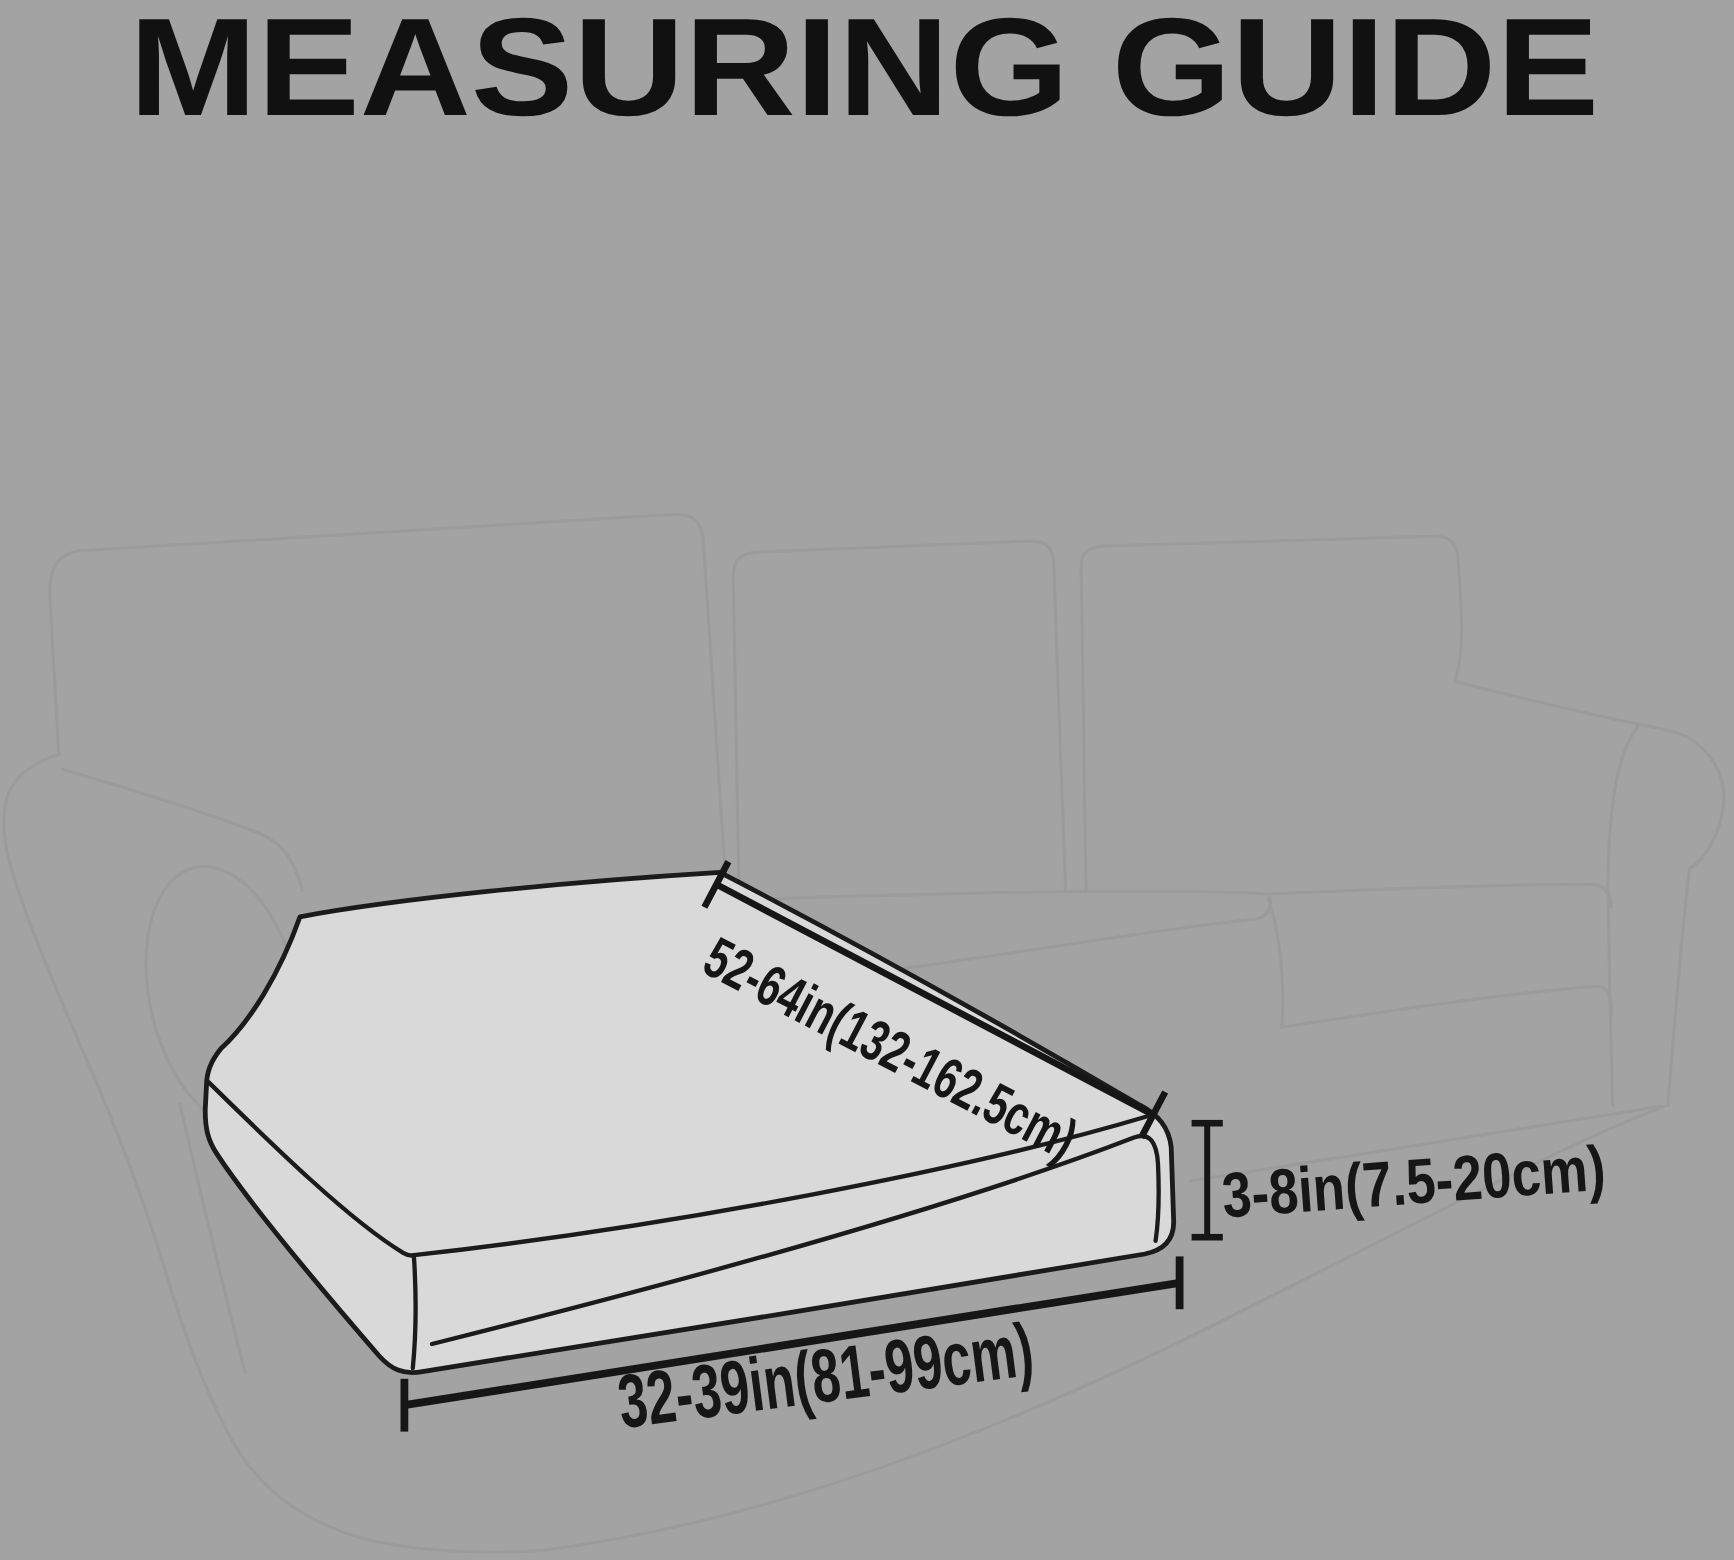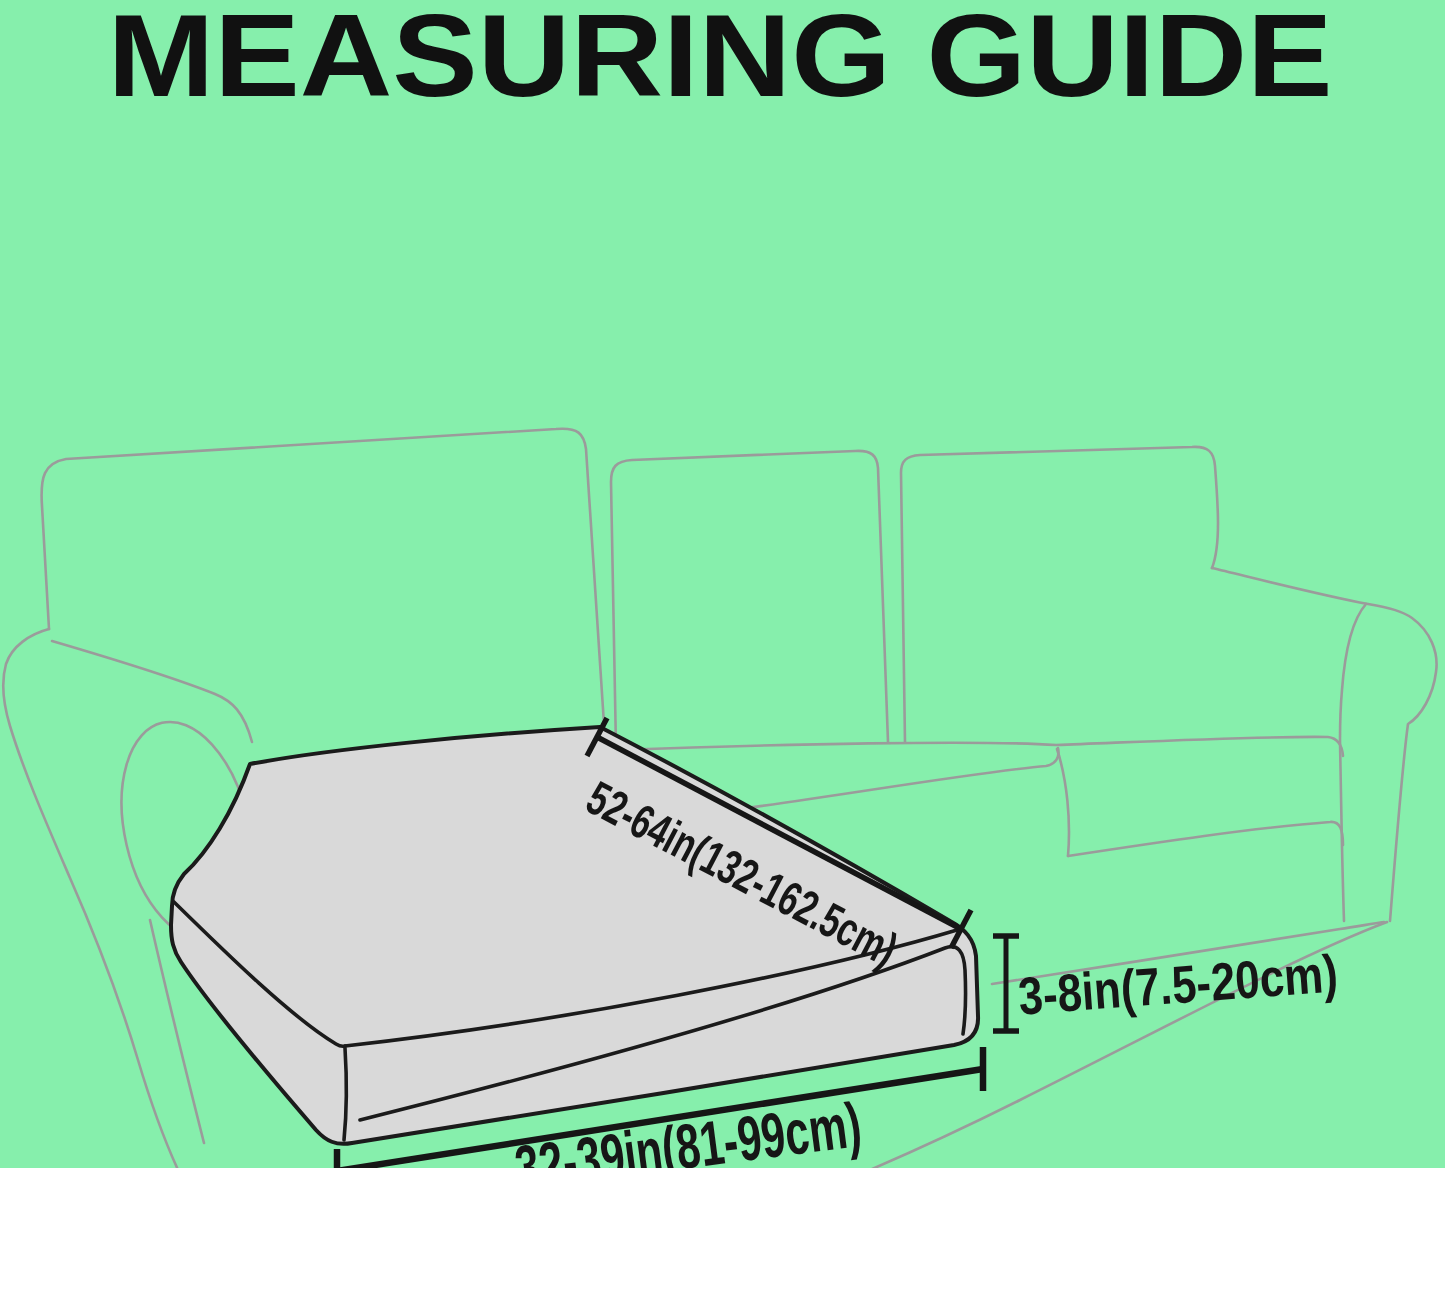--- a/index.html
+++ b/index.html
@@ -3,7 +3,7 @@
 <meta charset="utf-8">
 <style>
   html,body{margin:0;padding:0;background:#ffffff;}
-  .stage{width:1445px;height:1168px;position:relative;background:#86efac;overflow:hidden;}
+  .stage{width:1445px;height:1300px;position:relative;background:#a3a3a3;overflow:hidden;}
   svg{display:block;}
   text{font-family:"Liberation Sans","DejaVu Sans",sans-serif;font-weight:bold;}
   .title-text{fill:#111111;}

